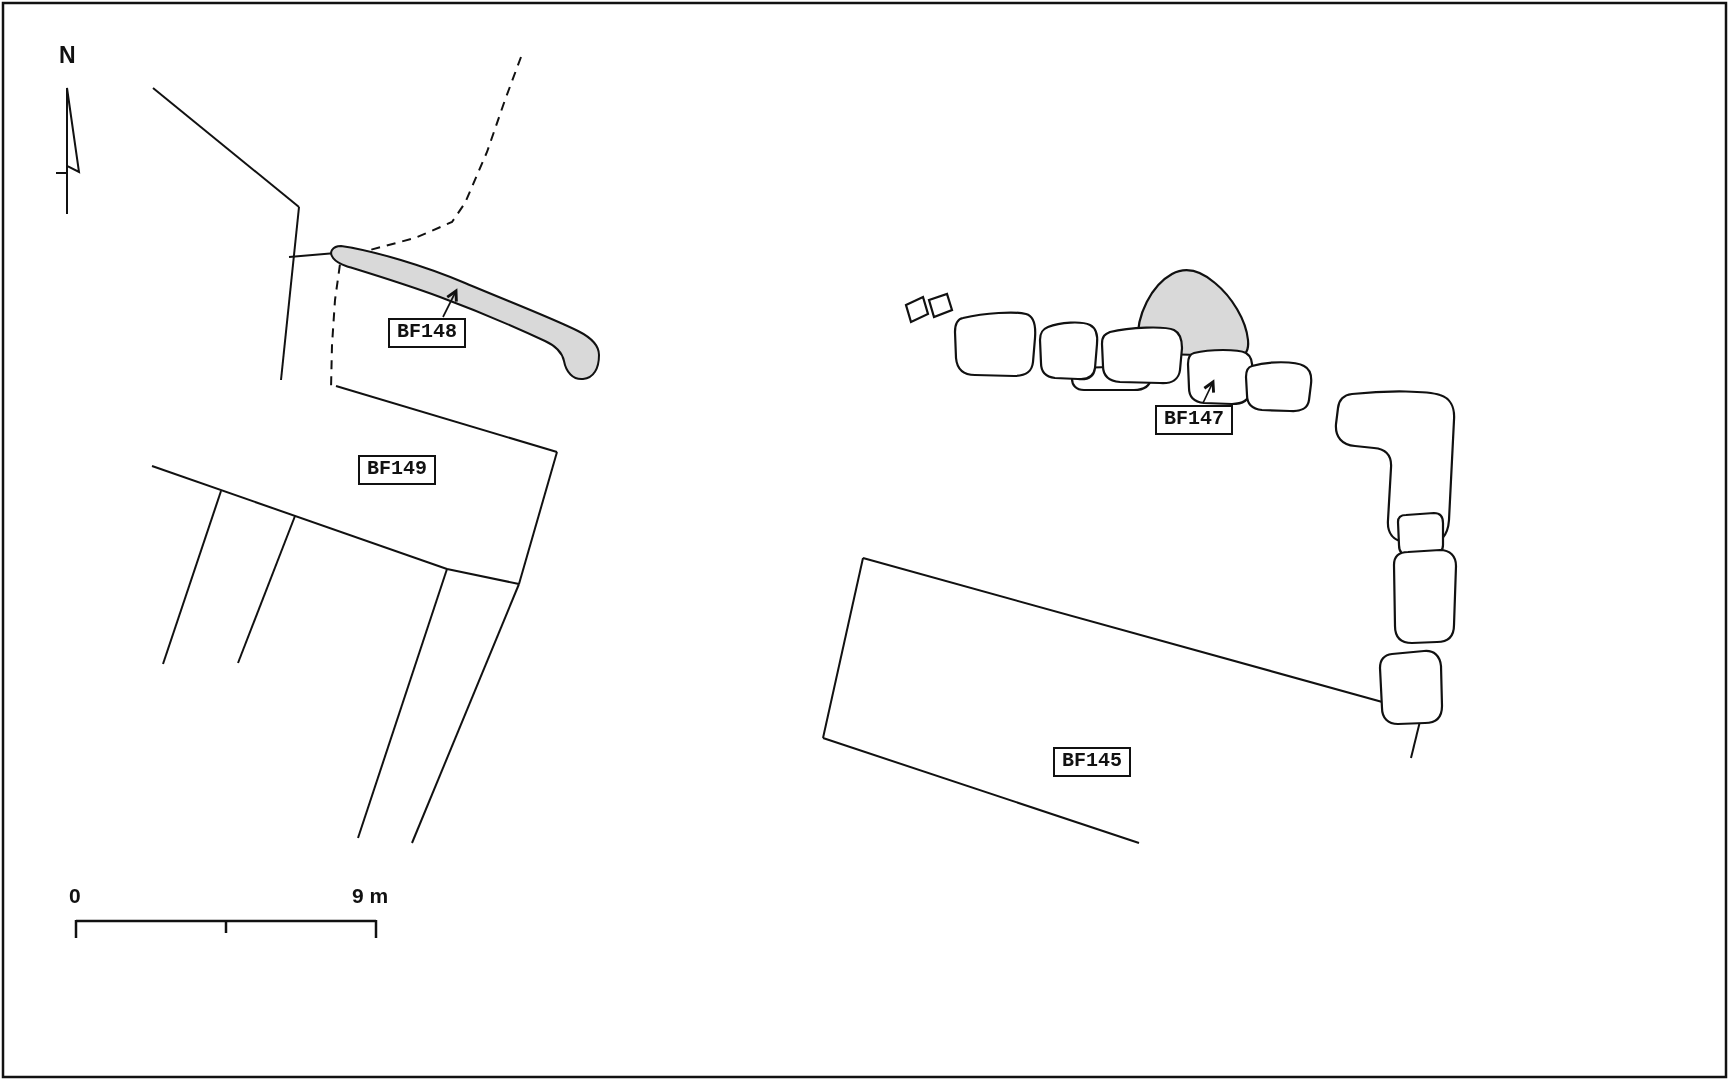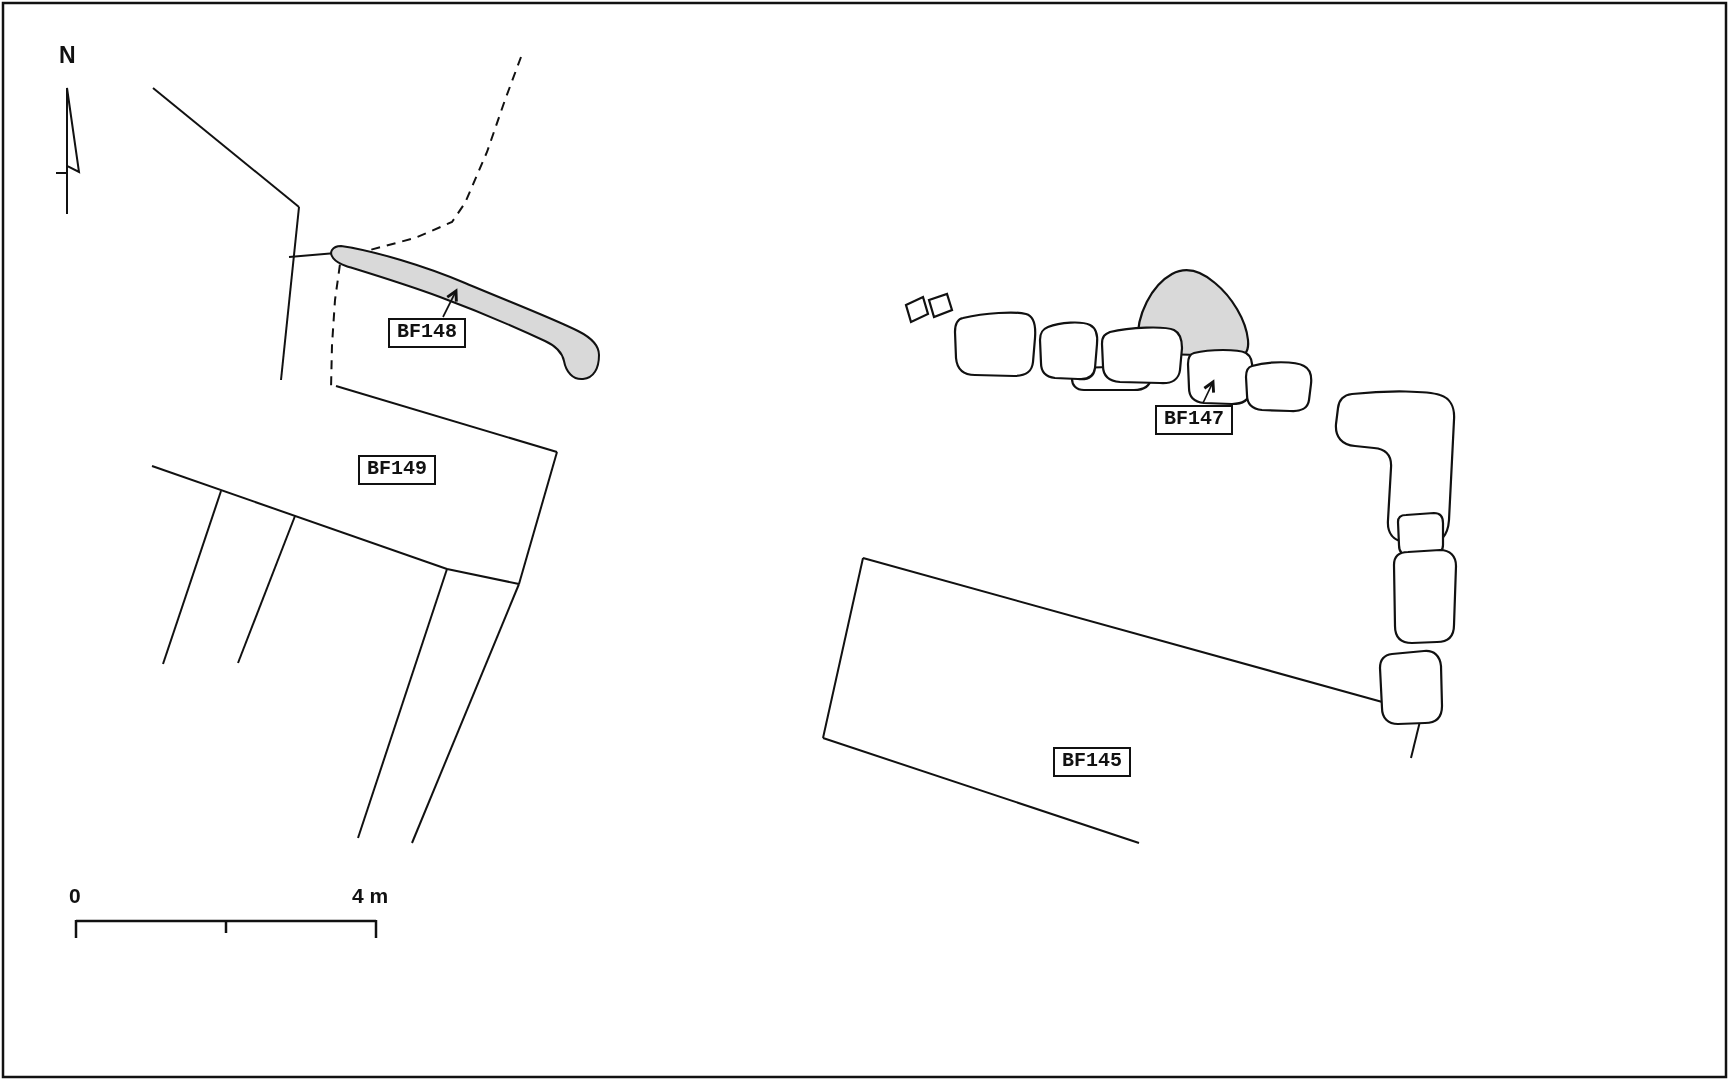--- a/index.html
+++ b/index.html
@@ -144,7 +144,7 @@
 
   <div class="slabel" style="left:69px; top:884px;">0</div>
 
-  <div class="slabel" style="left:352px; top:884px;">4 m</div>
+  <div class="slabel" style="left:352px; top:884px;">9 m</div>
 
 </div>
 

